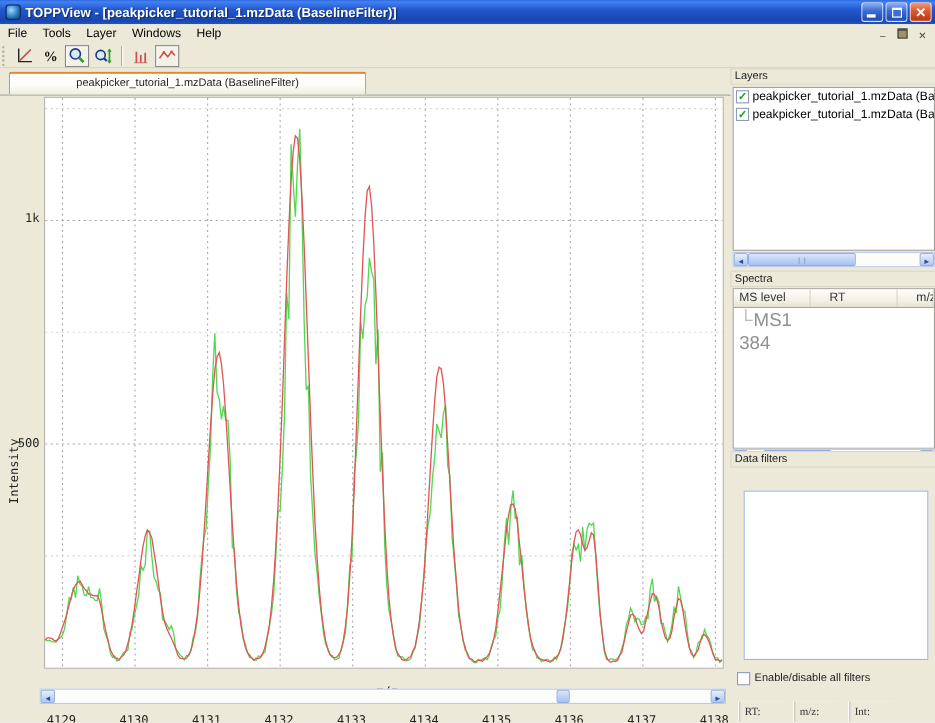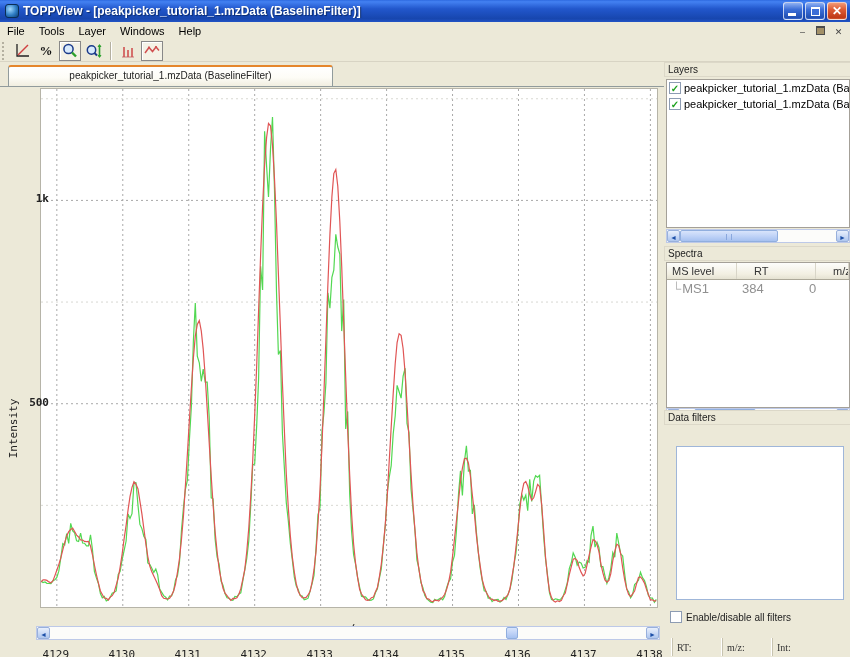--- a/index.html
+++ b/index.html
@@ -61,8 +61,8 @@
     transform:rotate(-90deg); font-family:"DejaVu Sans Mono", monospace; font-size:11px; color:#222; }
   .xlabel { position:absolute; left:320px; top:535px; width:64px; text-align:center;
     font-family:"DejaVu Sans Mono", monospace; font-size:11px; color:#222; }
-  .ytick { position:absolute; left:19px; width:30px; text-align:right;
-    font-family:"DejaVu Sans Mono", monospace; font-size:11px; color:#222;font-weight:bold; }
+  .ytick { position:absolute; left:6px; width:30px; text-align:right;
+    font-family:"DejaVu Sans Mono", monospace; font-size:11px; color:#222; }
   .xtick { position:absolute; top:523px; width:40px; text-align:center;
     font-family:"DejaVu Sans Mono", monospace; font-size:11px; color:#222;margin-top:38px; }
 

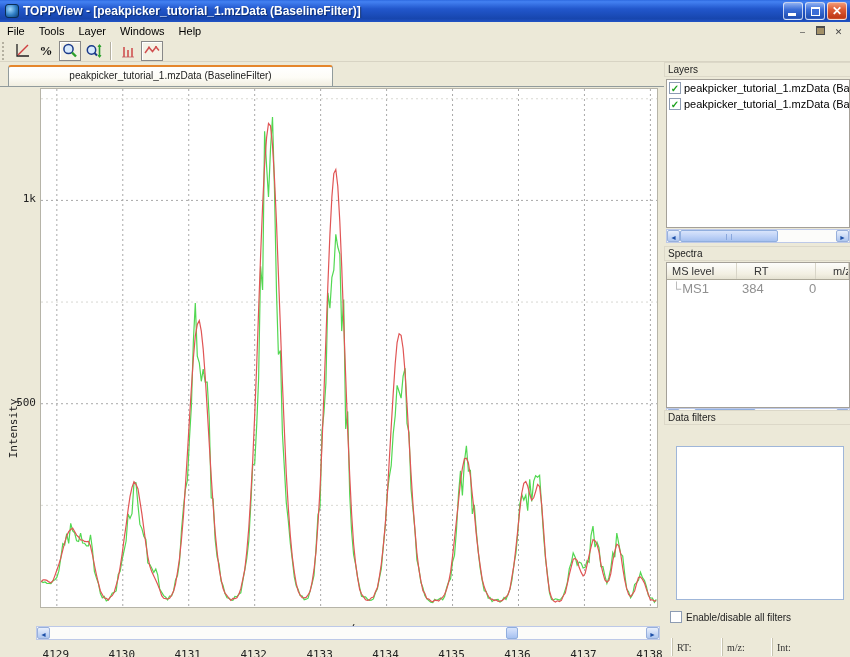--- a/index.html
+++ b/index.html
@@ -93,7 +93,7 @@
   .sp-header { display:flex; height:17px; background:linear-gradient(180deg,#fdfdfb 0%,#f2efe2 70%,#e5e2d2 100%);
     border-bottom:1px solid #aca899; font-size:11px; color:#333;gap:12px; }
   .sp-hcell { padding:2px 0 0 5px; border-right:1px solid #d8d5c8; overflow:hidden; white-space:nowrap; }
-  .sp-row { display:flex; height:15px; font-size:13px; color:#909090; }
+  .sp-row { display:flex; height:15px; font-size:17px; color:#909090;flex-direction:column; }
   .sp-cell { padding:1px 0 0 5px; overflow:hidden; white-space:nowrap; }
   .c1 { width:70px; flex:0 0 auto; } .c2 { width:67px; flex:0 0 auto; } .c3 { flex:1; }
   .branch { color:#b8b8b8; margin-right:1px; }

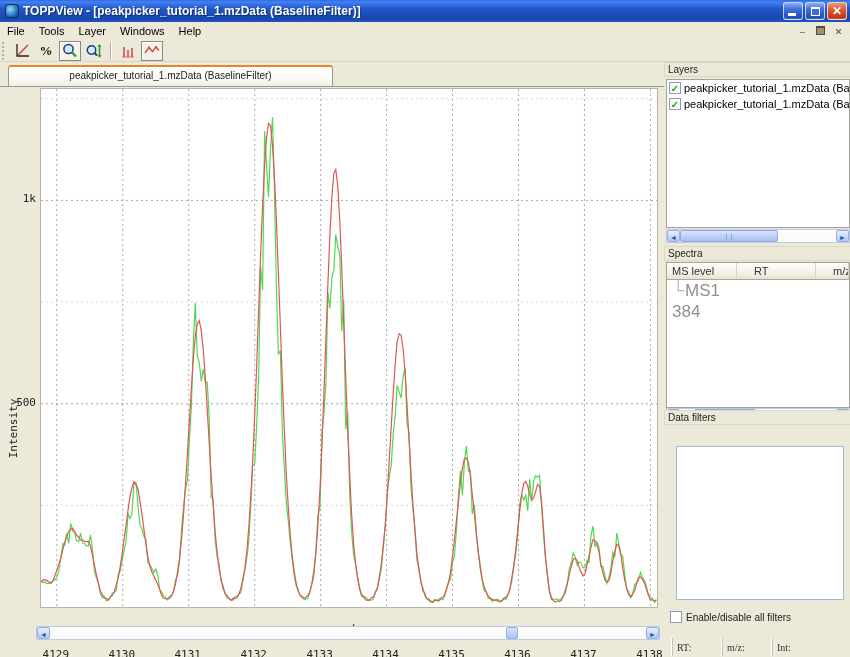--- a/index.html
+++ b/index.html
@@ -100,7 +100,7 @@
 
   .df-box { position:absolute; left:12px; top:384px; width:168px; height:154px; background:#fff; border:1px solid #9fb6d9; }
 
-  .enable-row { position:absolute; left:6px; top:549px; display:flex; align-items:center; font-size:10px; color:#222; }
+  .enable-row { position:absolute; left:6px; top:549px; display:flex; align-items:flex-start; font-size:10px; color:#222; }
   .cbx-empty { width:12px; height:12px; border:1px solid #8d9cb3; background:#fff; margin-right:4px; flex:0 0 auto; }
 
   .status-row { position:absolute; left:0; top:576px; width:186px; height:18px; display:flex; font-size:10px; color:#333; }

